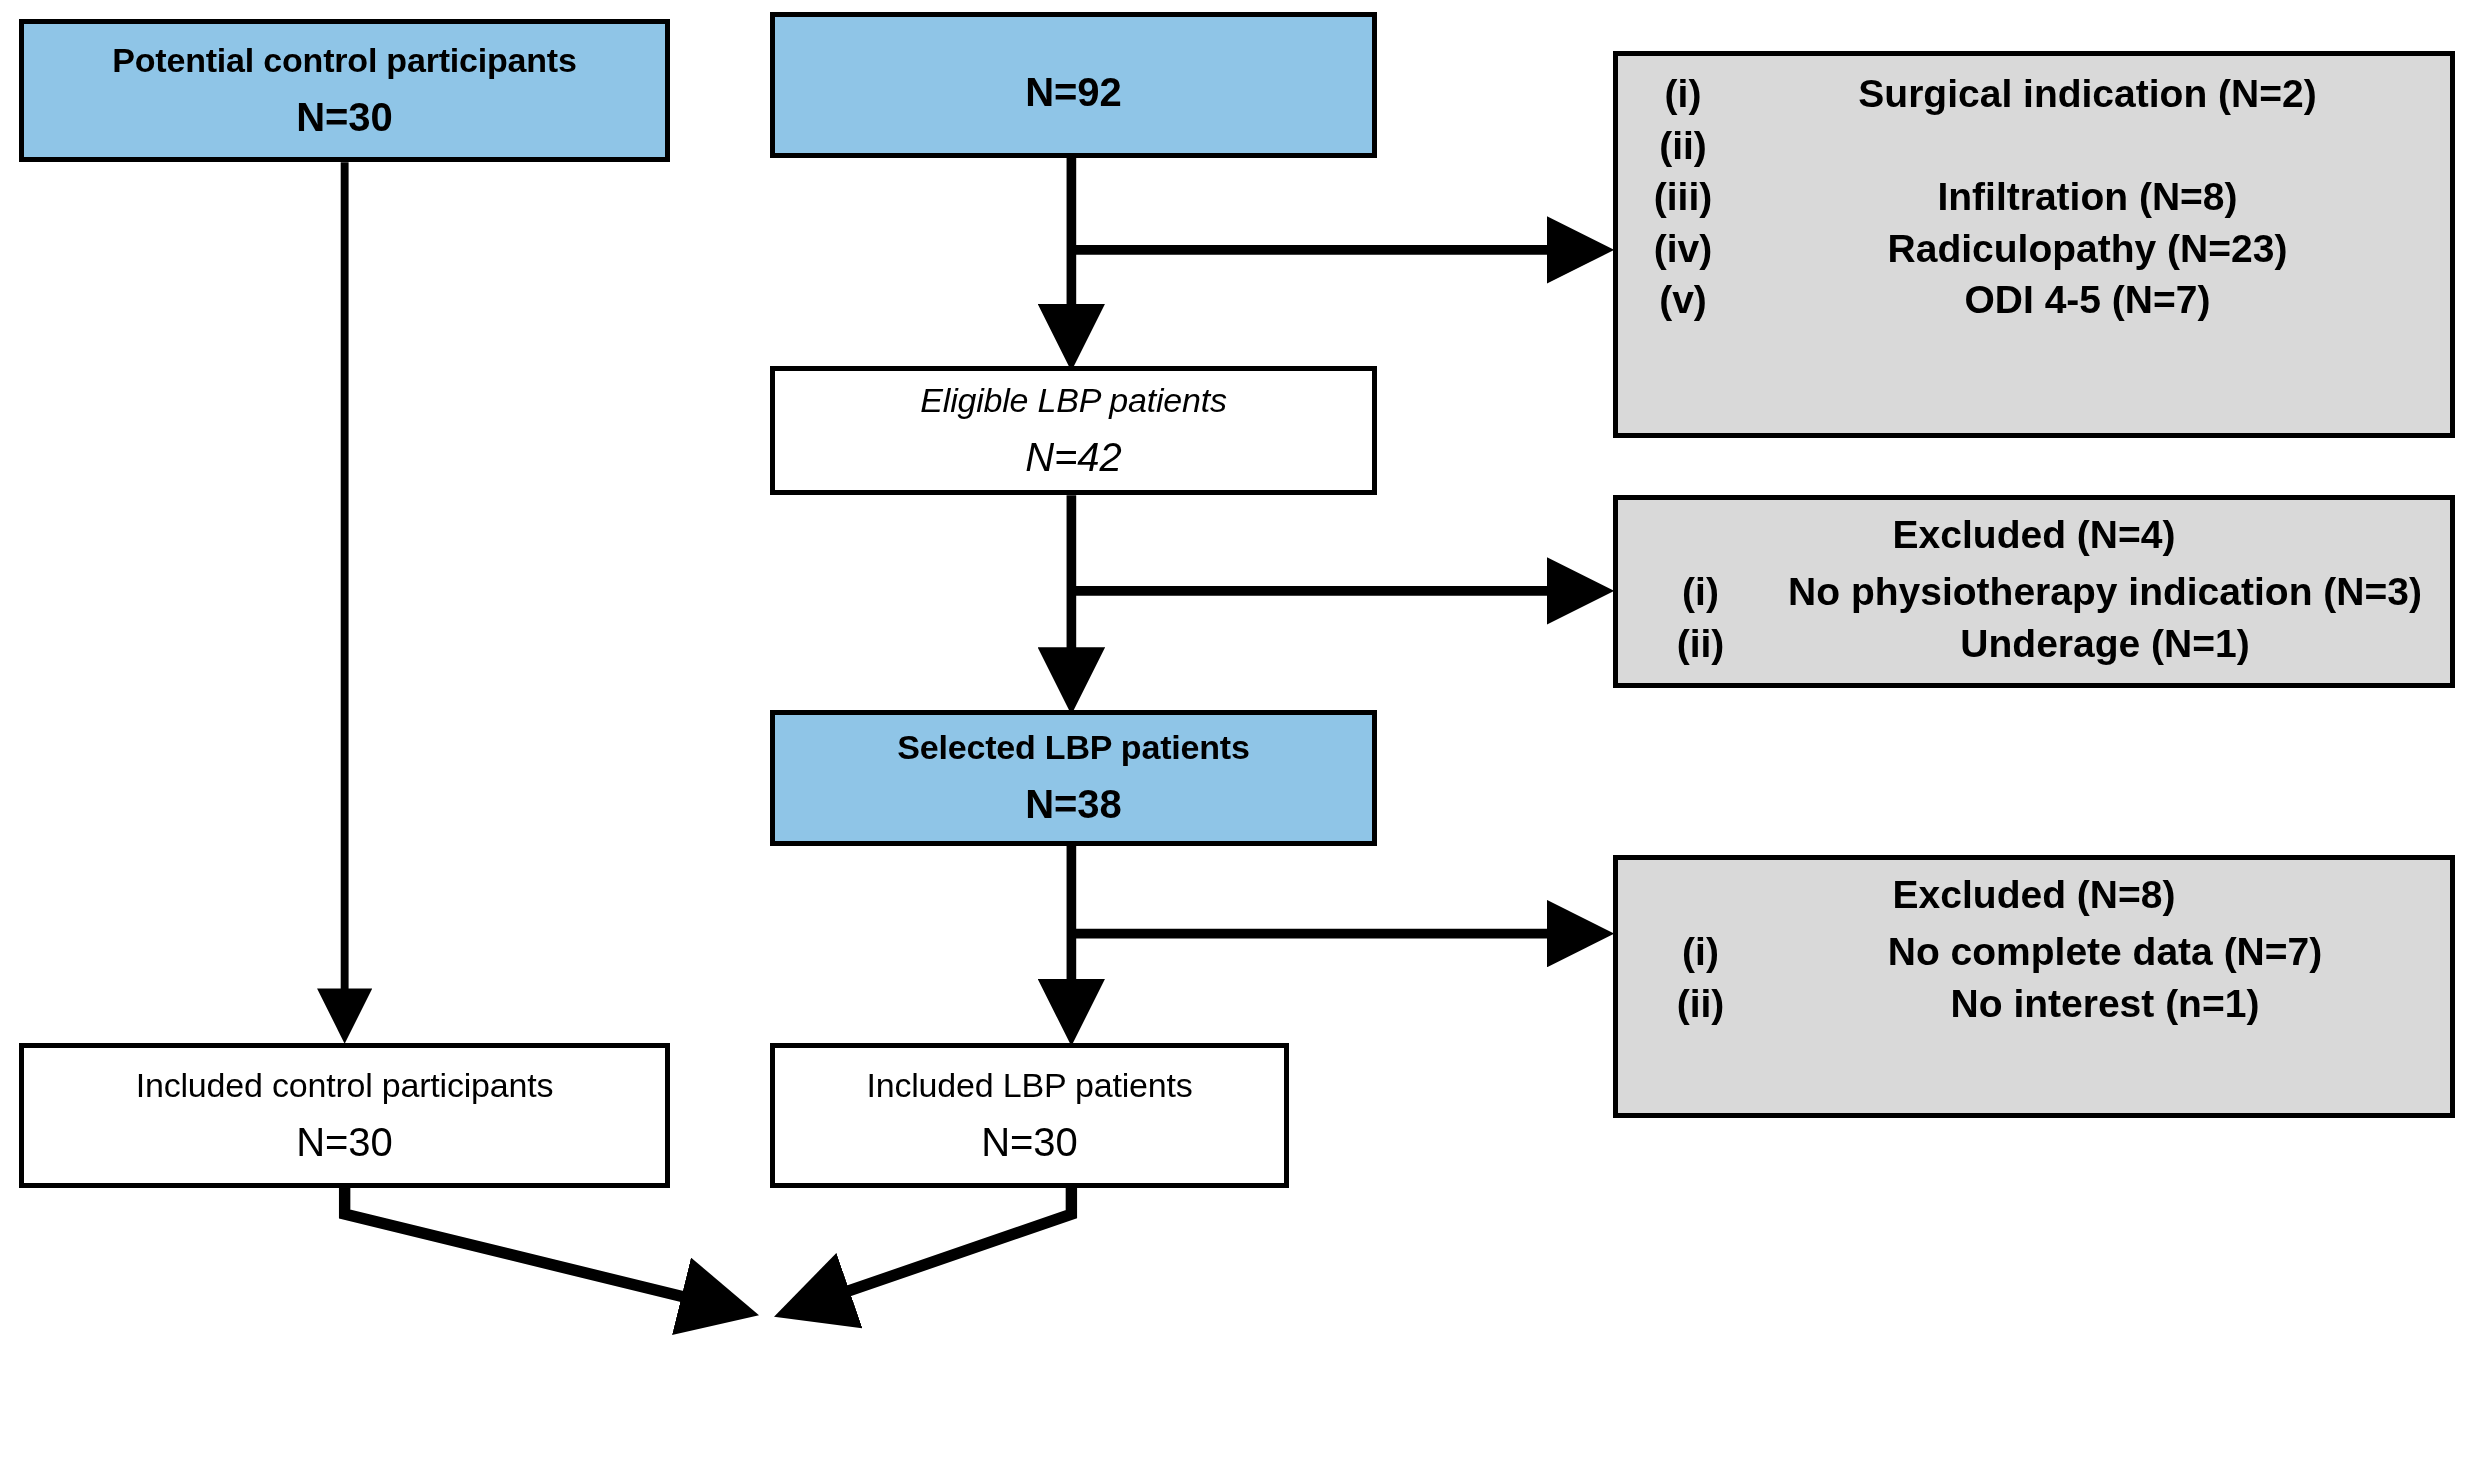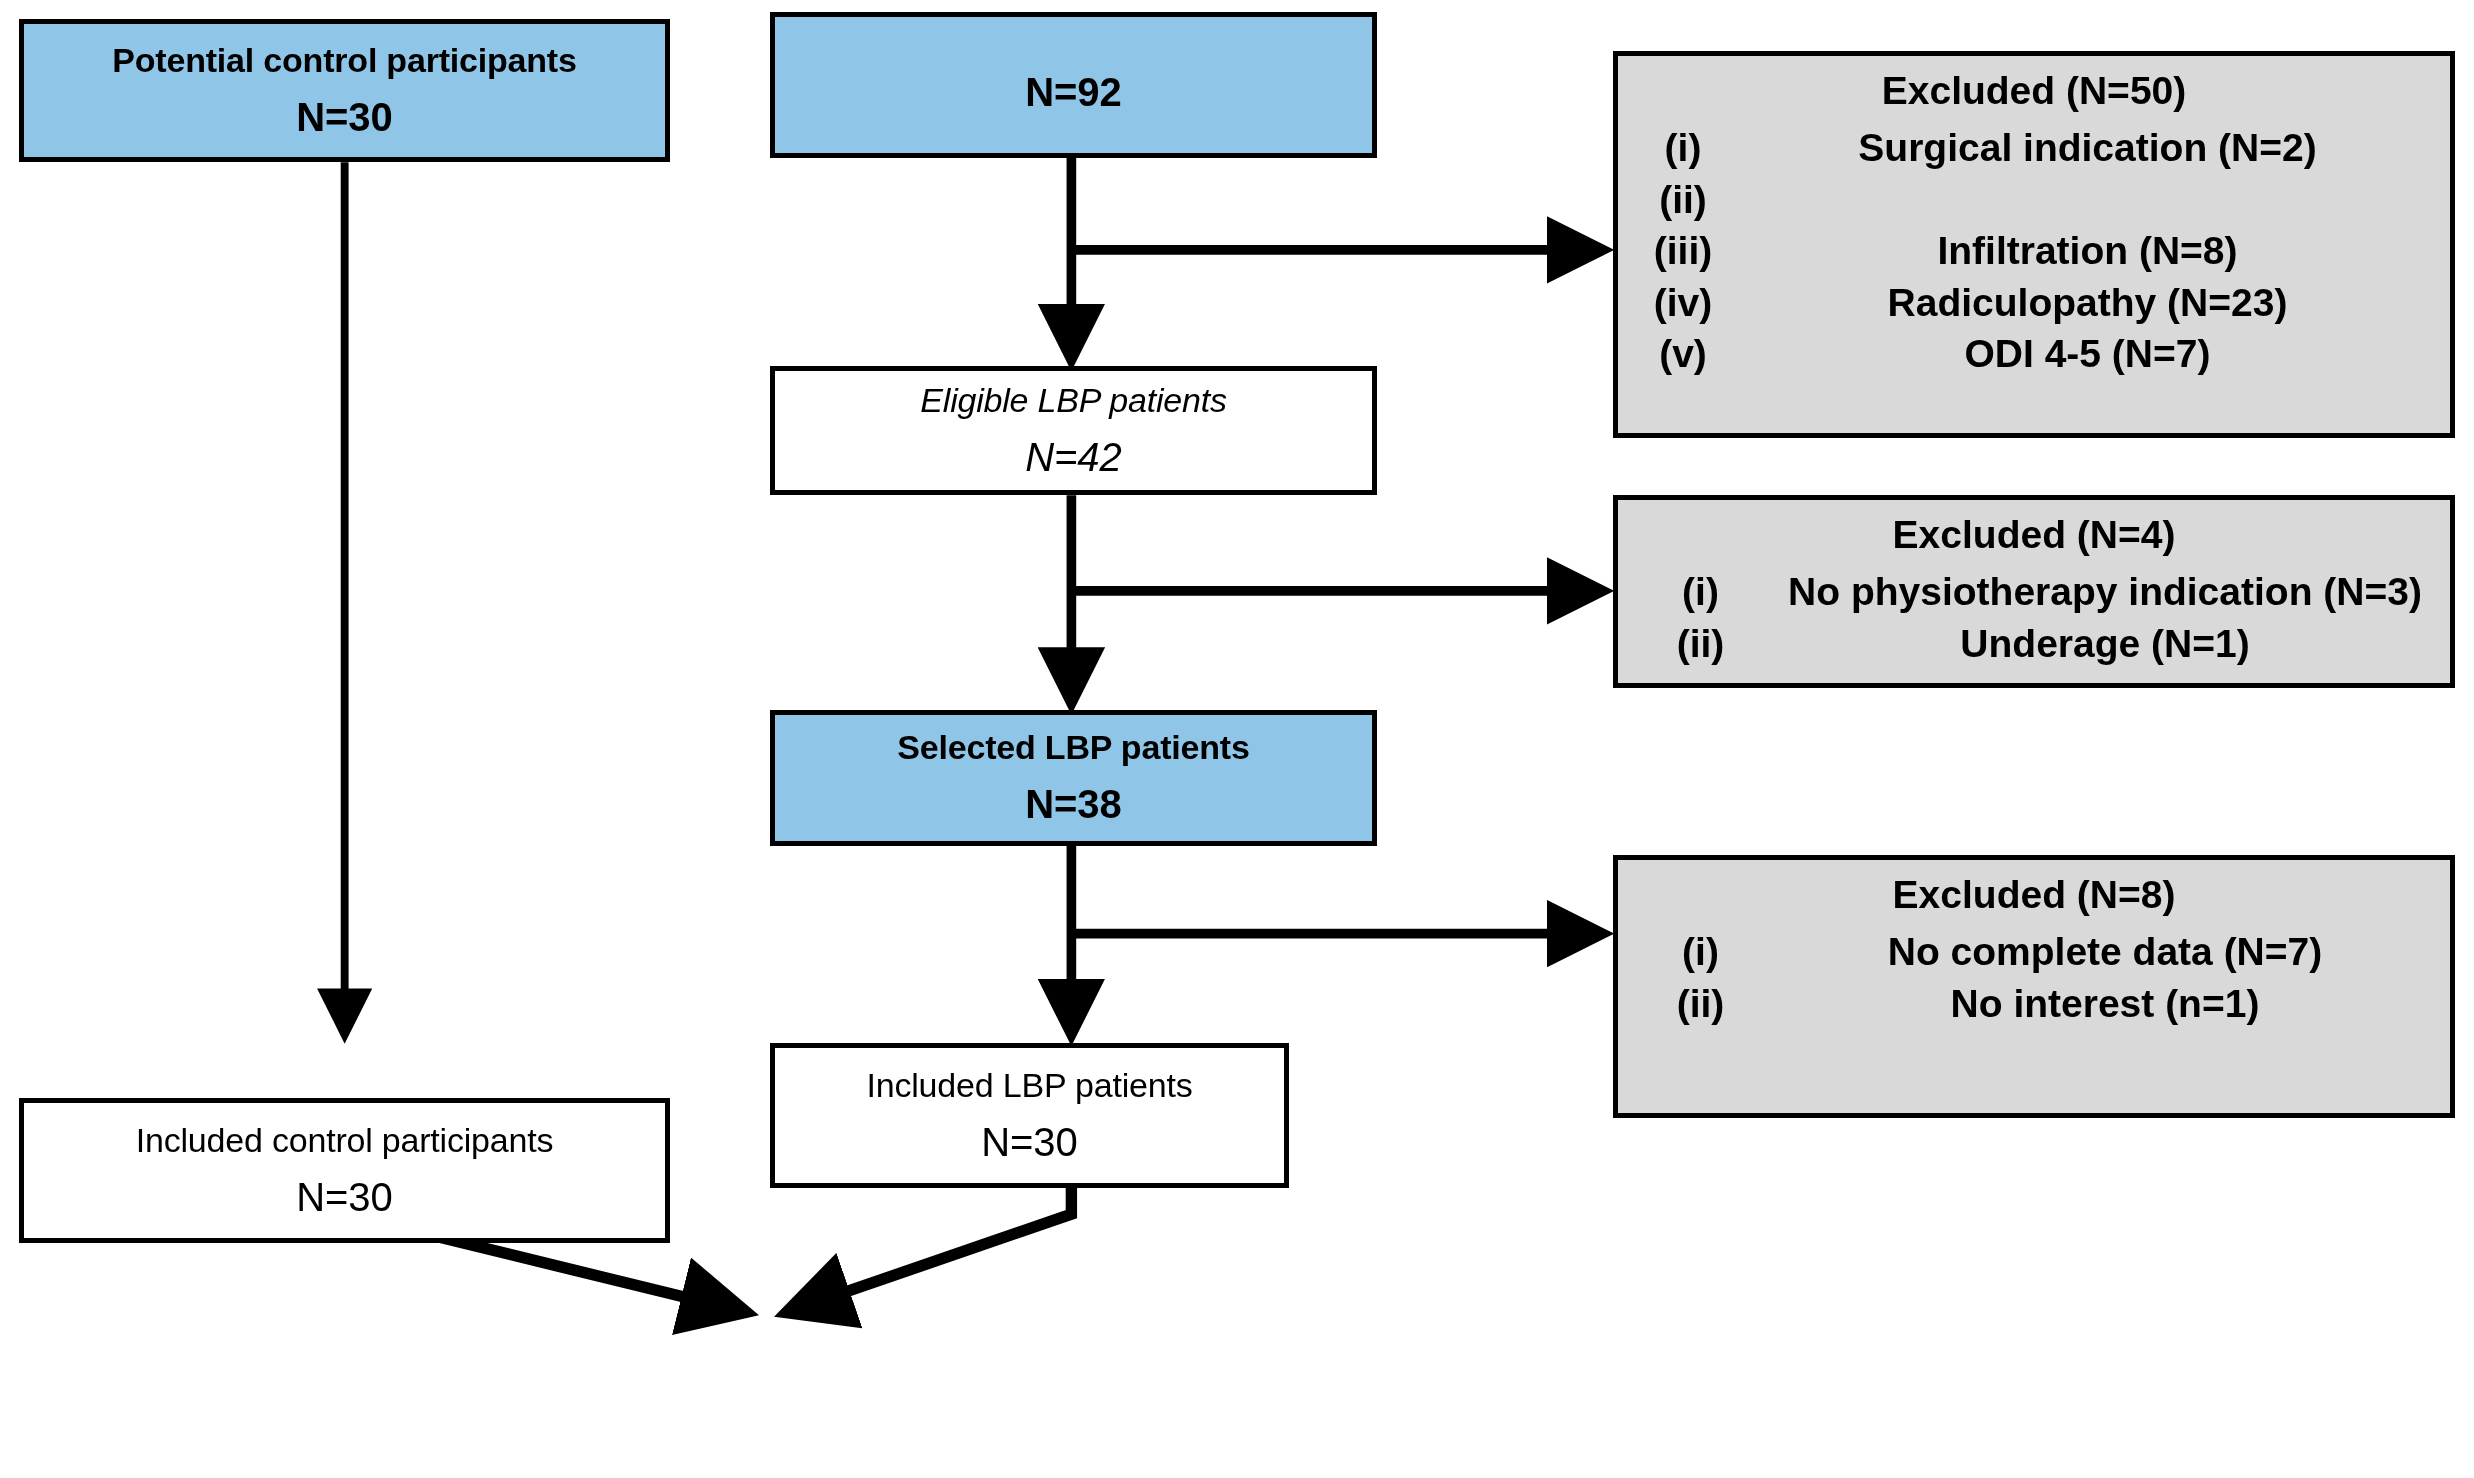--- a/index.html
+++ b/index.html
@@ -133,7 +133,6 @@
   </div>
 
   <div class="node grey" style="left:1613px; top:51px; width:842px; height:387px;">
-    <div class="grey-title">Excluded (N=50)</div>
     <div class="grey-list">
       <div class="grey-row">
         <span class="marker">(i)</span>

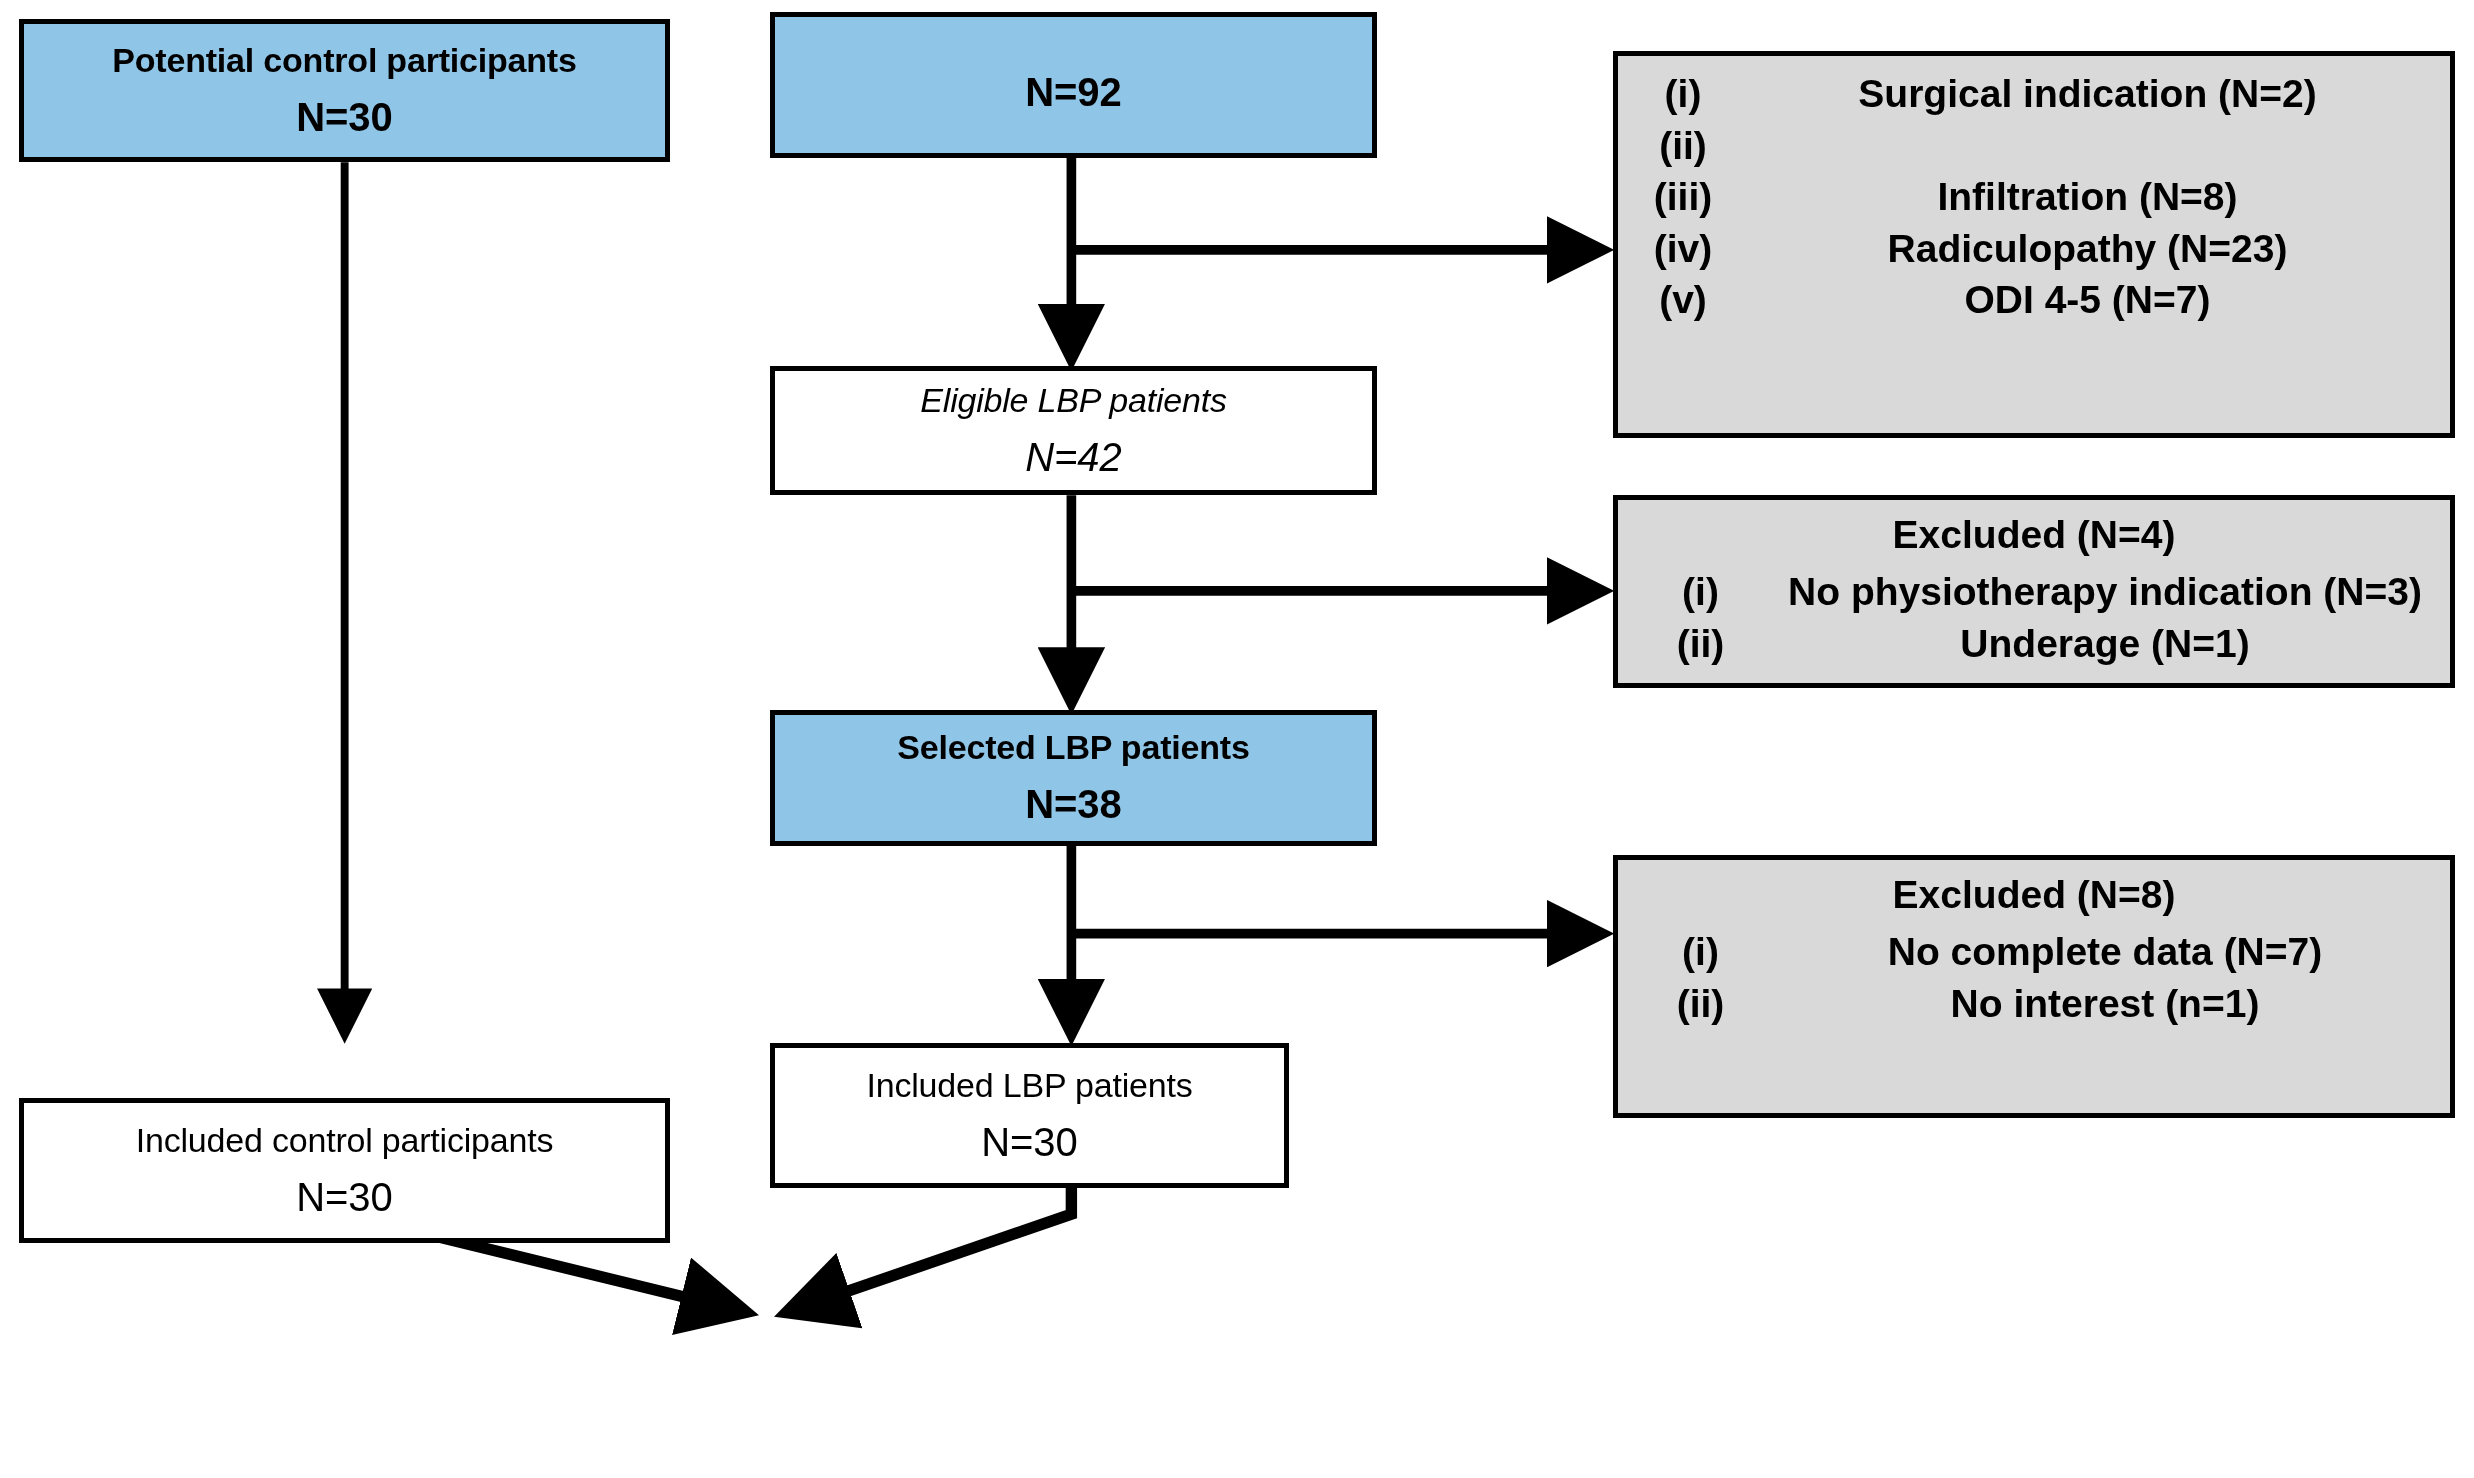--- a/index.html
+++ b/index.html
@@ -194,7 +194,7 @@
     </div>
   </div>
 
-  <div class="node white" style="left:19px; top:1098px; width:651px; height:145px;">
+  <div class="node white" style="left:19px; top:1043px; width:651px; height:145px;">
     <div class="line1">Included control participants</div>
     <div class="line2">N=30</div>
   </div>

